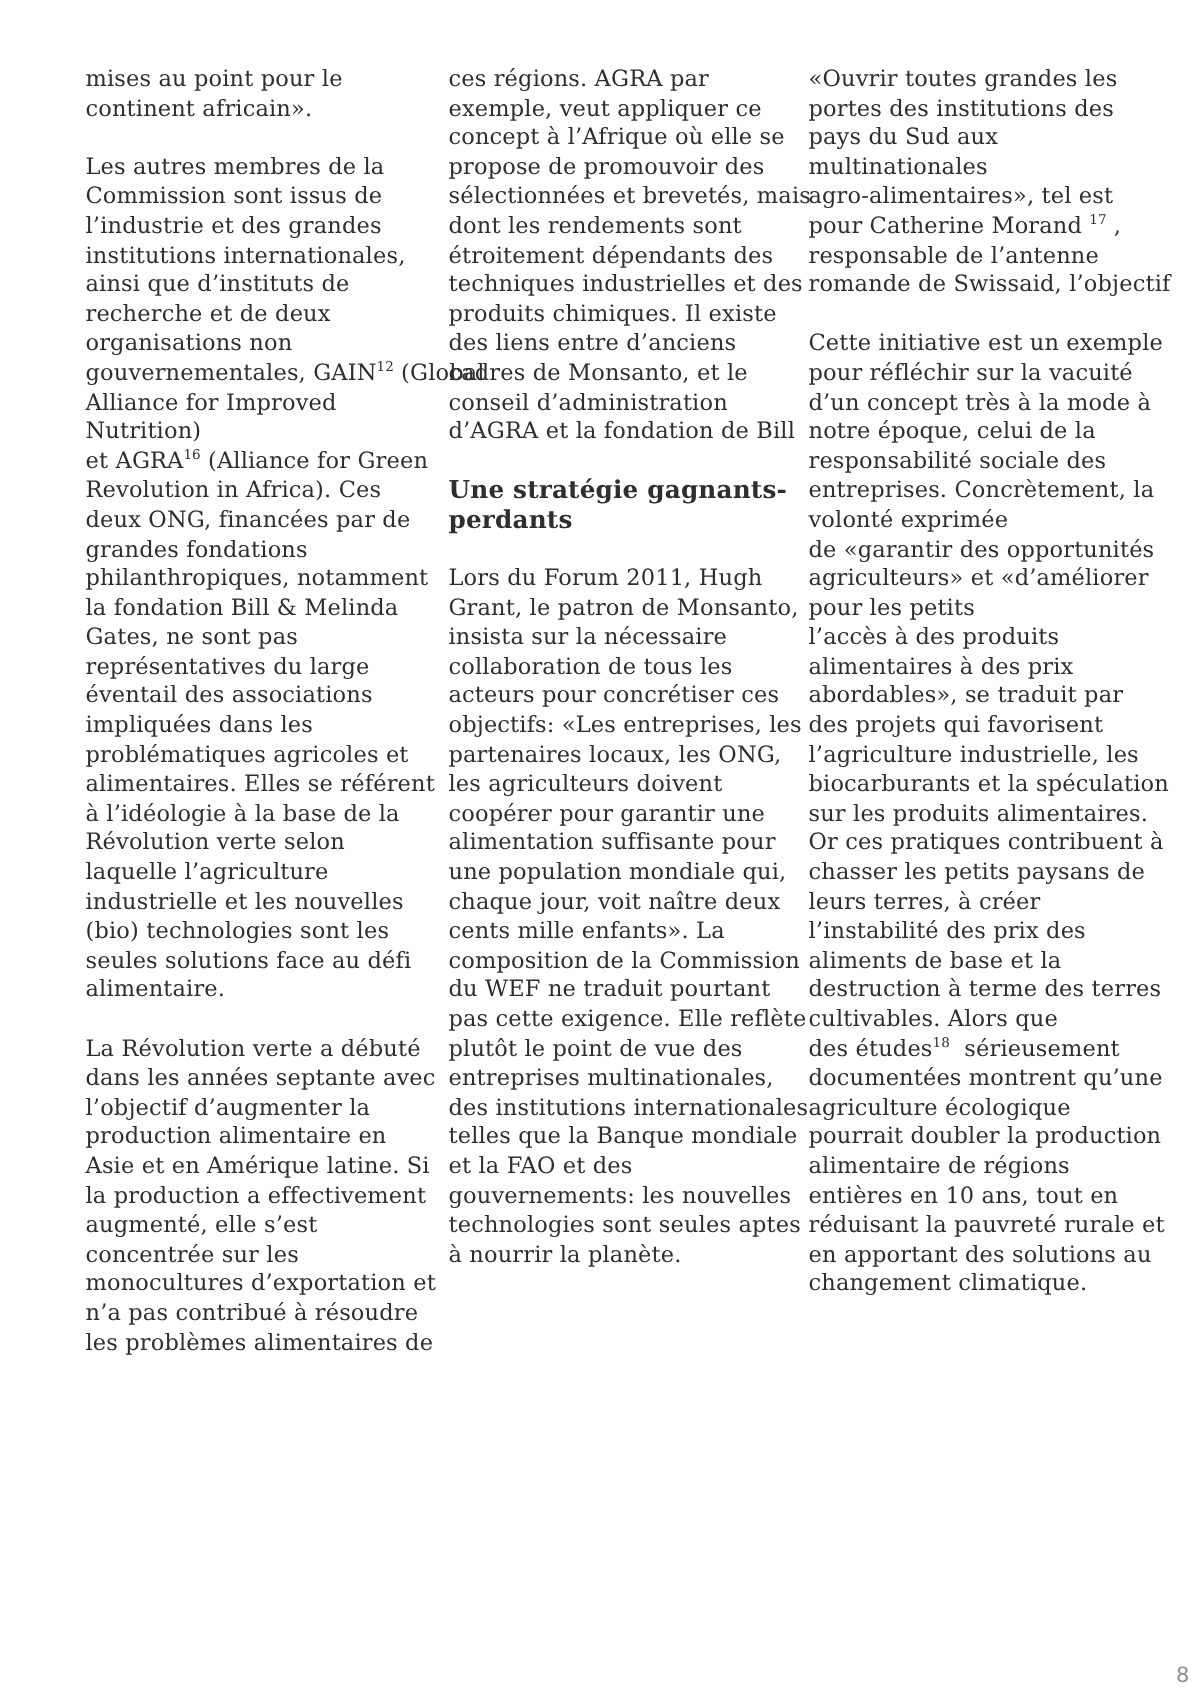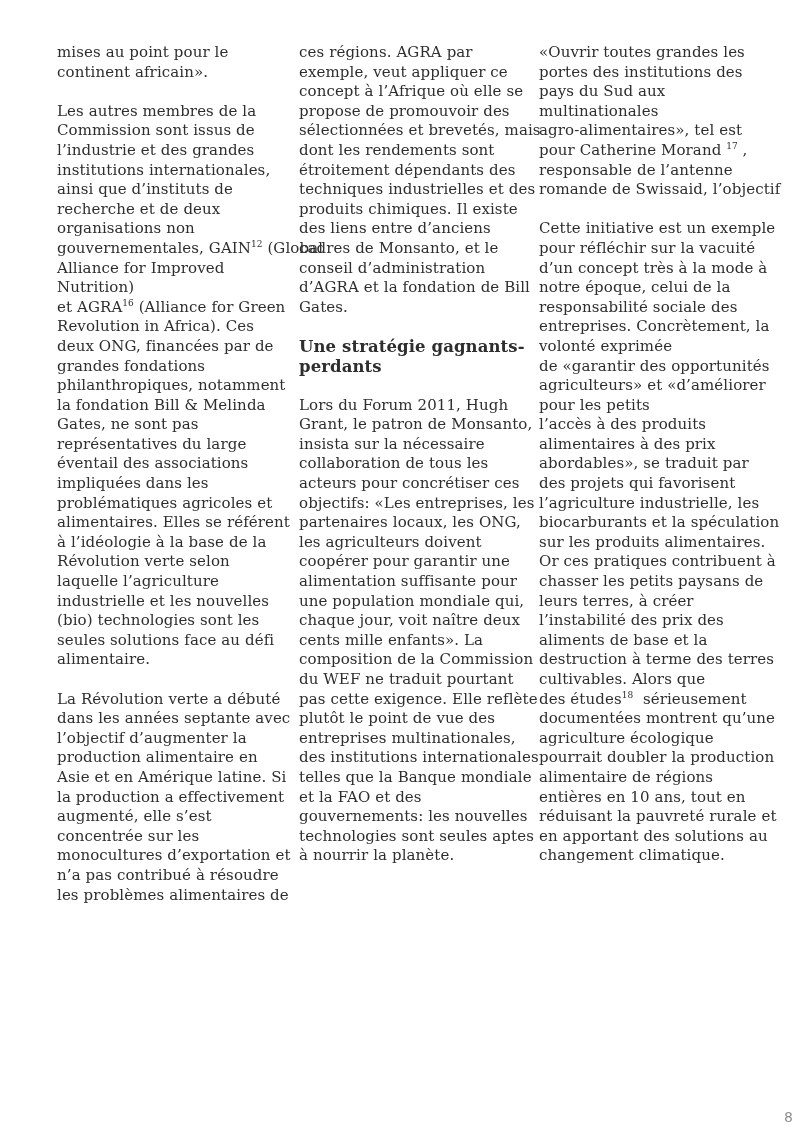--- a/index.html
+++ b/index.html
@@ -95,7 +95,6 @@
       <div class="line"><span>cadres de Monsanto, et le</span></div>
       <div class="line"><span>conseil d’administration</span></div>
       <div class="line"><span>d’AGRA et la fondation de Bill</span></div>
-      <div class="line"><span>Gates.</span></div>
       <div class="line blank"></div>
       <div class="line"><span class="h">Une stratégie gagnants-</span></div>
       <div class="line"><span class="h">perdants</span></div>

